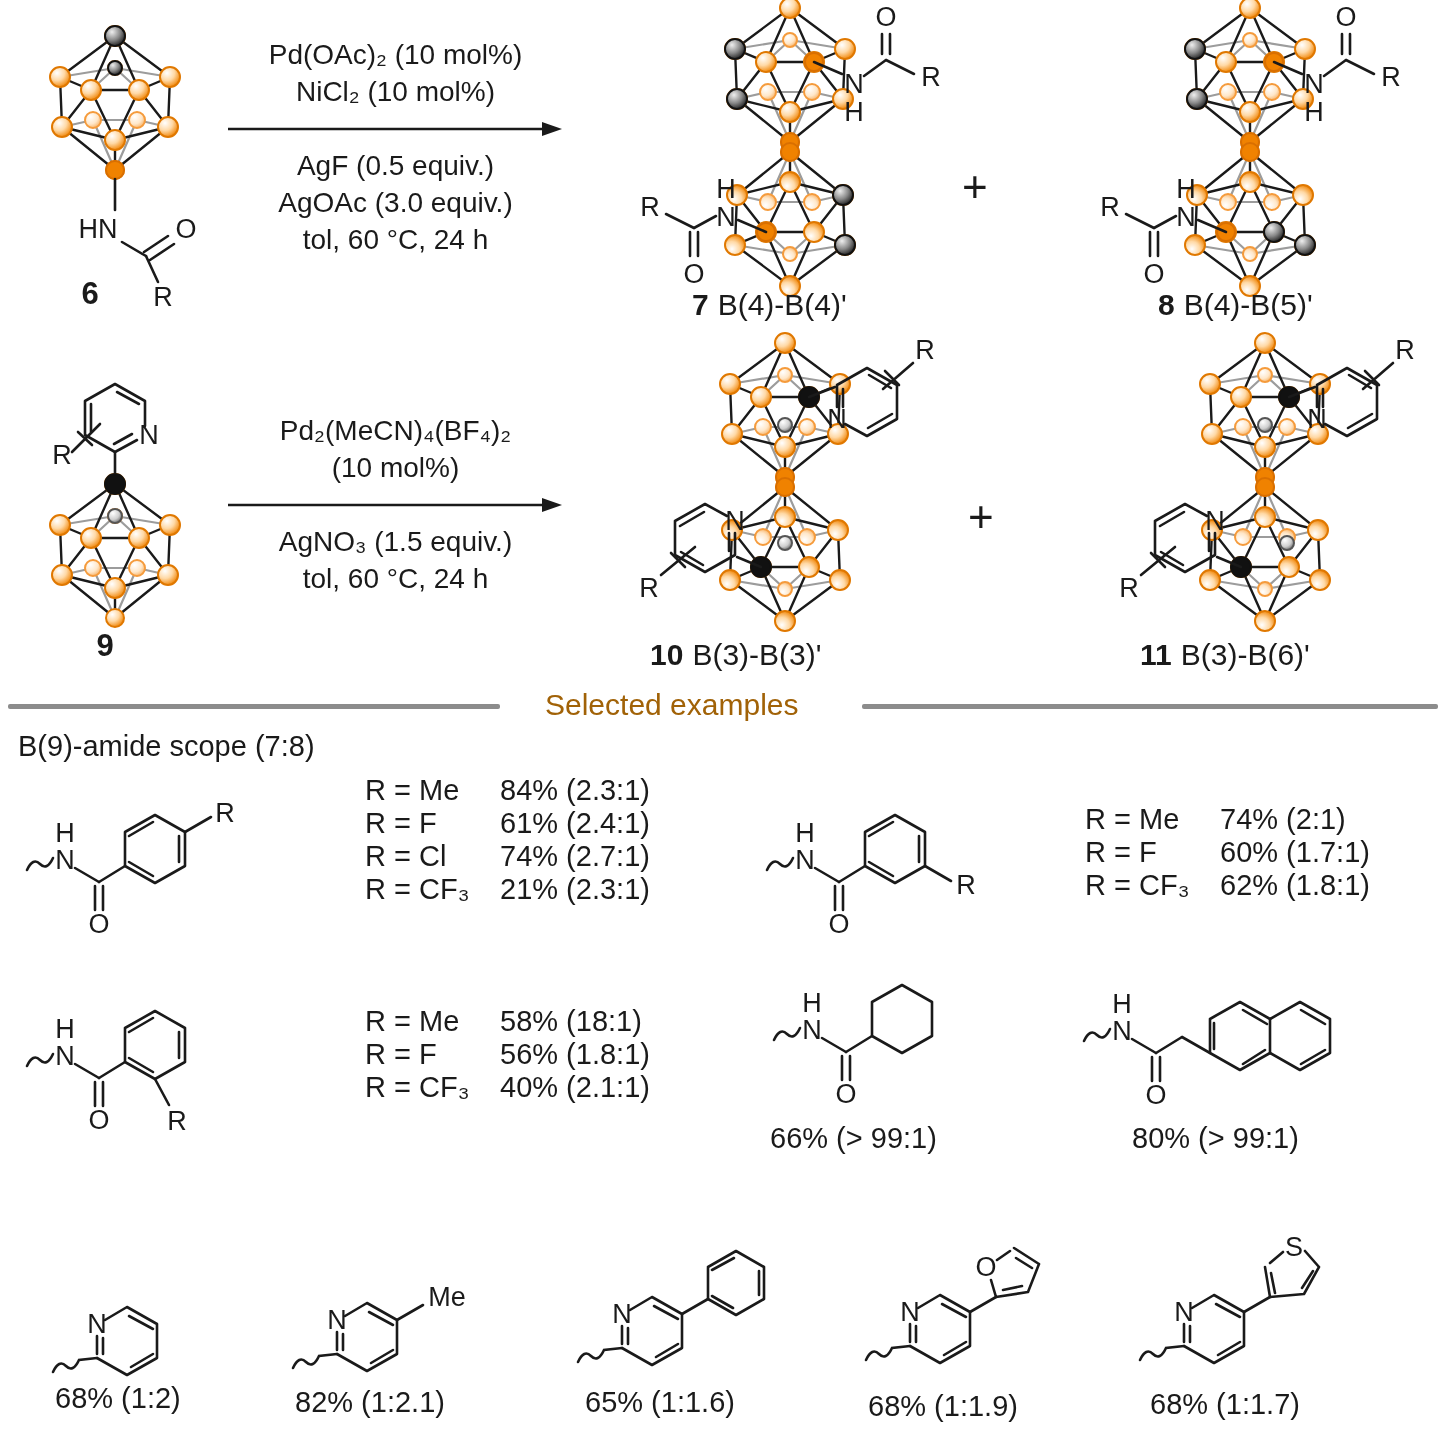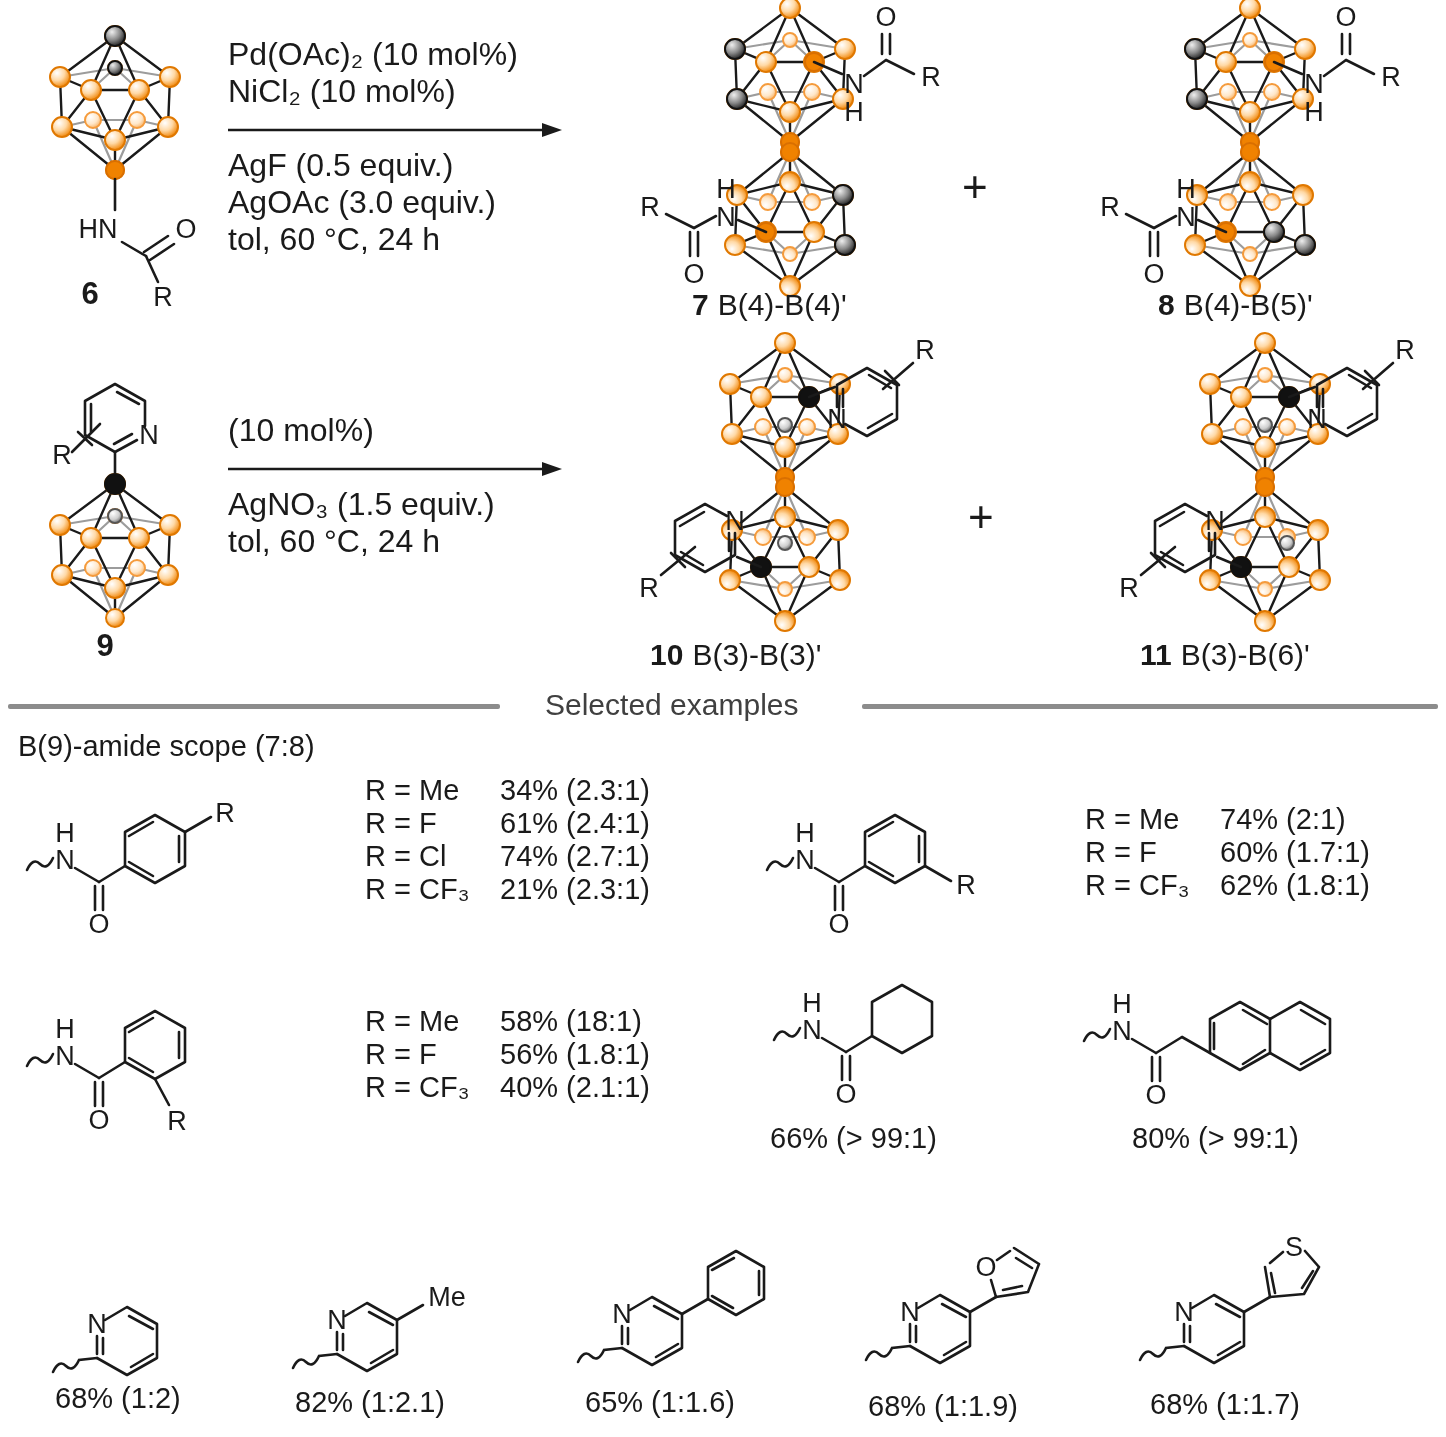--- a/index.html
+++ b/index.html
@@ -20,7 +20,7 @@
   text.atom{font-family:"Liberation Sans","DejaVu Sans",sans-serif;font-size:27px;fill:#1a1a1a;
             text-anchor:middle;}
   
-  .cond{width:335px;text-align:left;font-size:32px;line-height:37px;}
+  .cond{width:335px;text-align:center;font-size:28px;line-height:37px;}
   .complab{font-size:30px;white-space:nowrap;}
   .complab .num{font-weight:bold;margin-right:9px;}
   .numlab{font-size:31px;font-weight:bold;text-align:center;}

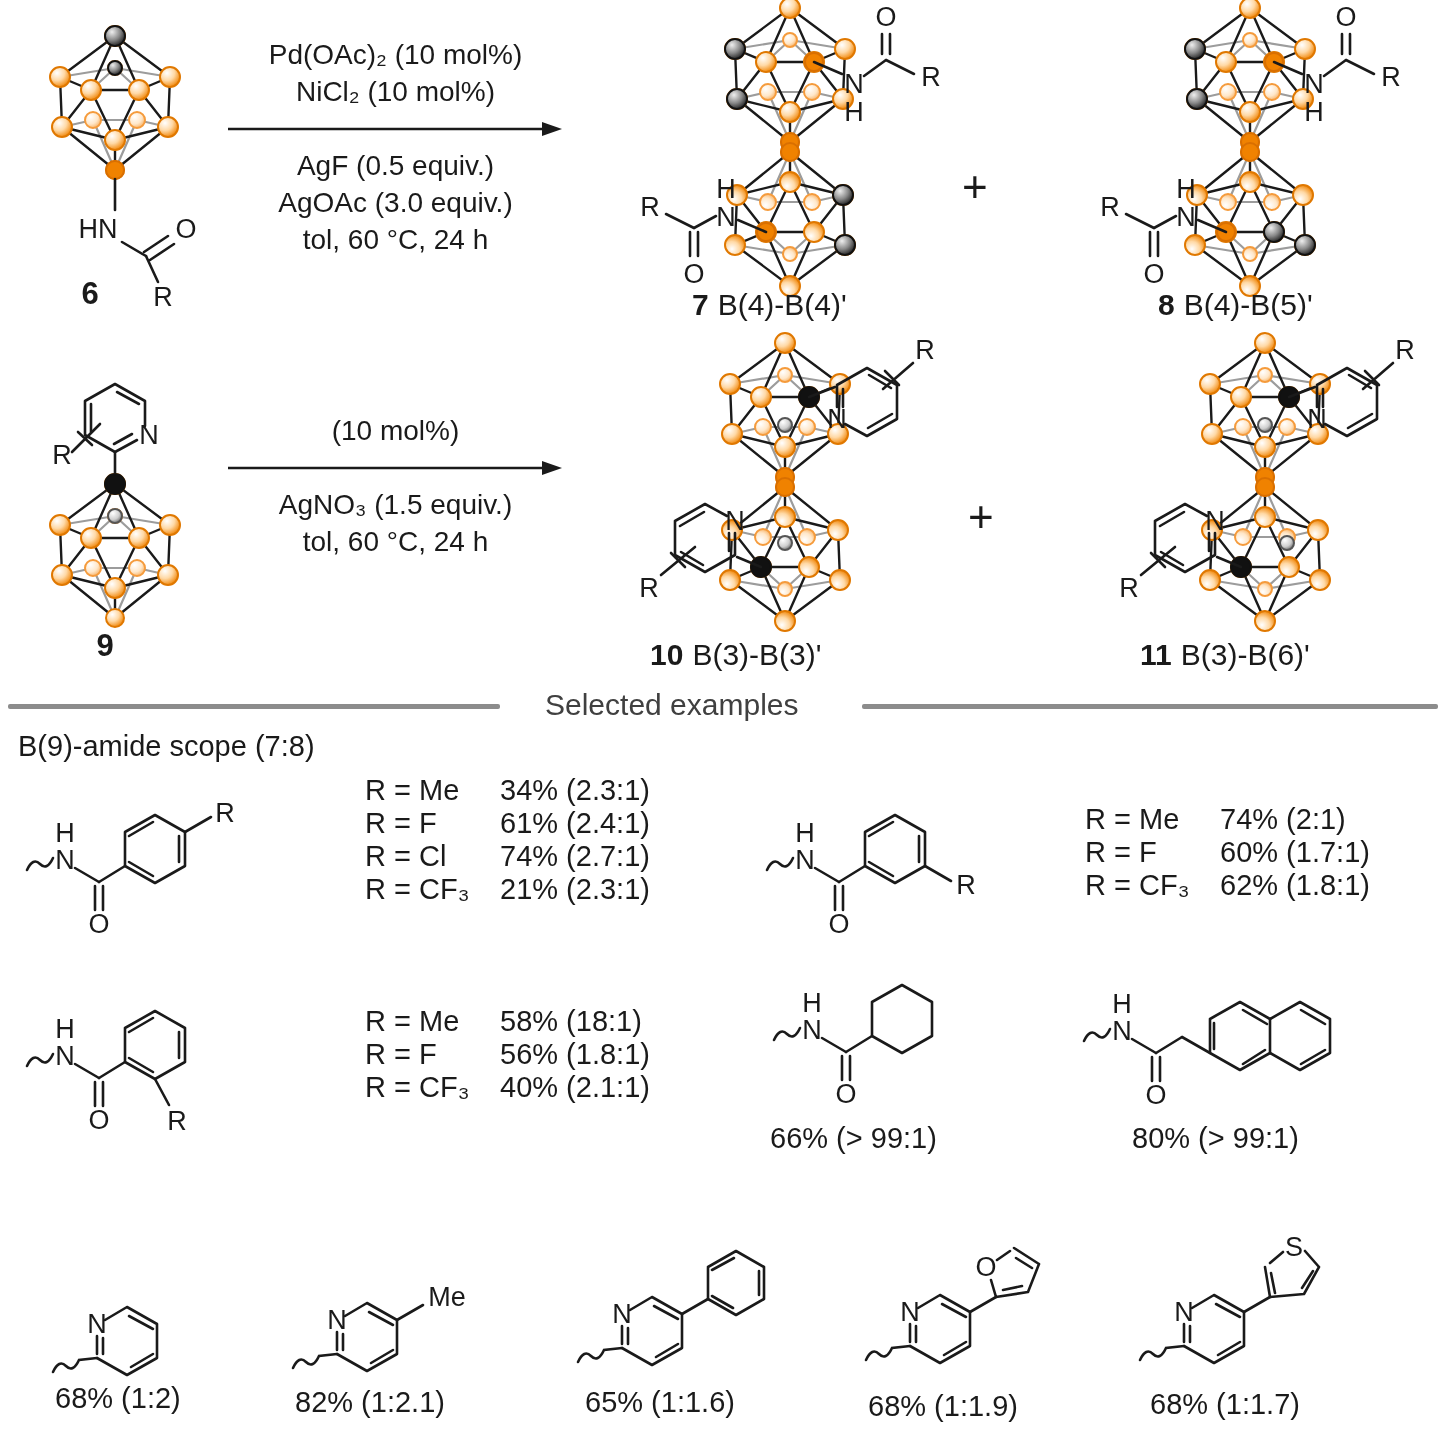--- a/index.html
+++ b/index.html
@@ -203,6 +203,7 @@
   <div class="abs numlab" style="left:60px;top:628px;width:90px">9</div>
 
   <div class="abs cond" style="left:228px;top:412px">
+    <div>Pd₂(MeCN)₄(BF₄)₂</div>
     <div>(10 mol%)</div>
     <svg width="335" height="18" viewBox="0 0 335 18">
       <line x1="0" y1="9" x2="318" y2="9" stroke="#1a1a1a" stroke-width="2.5"></line>

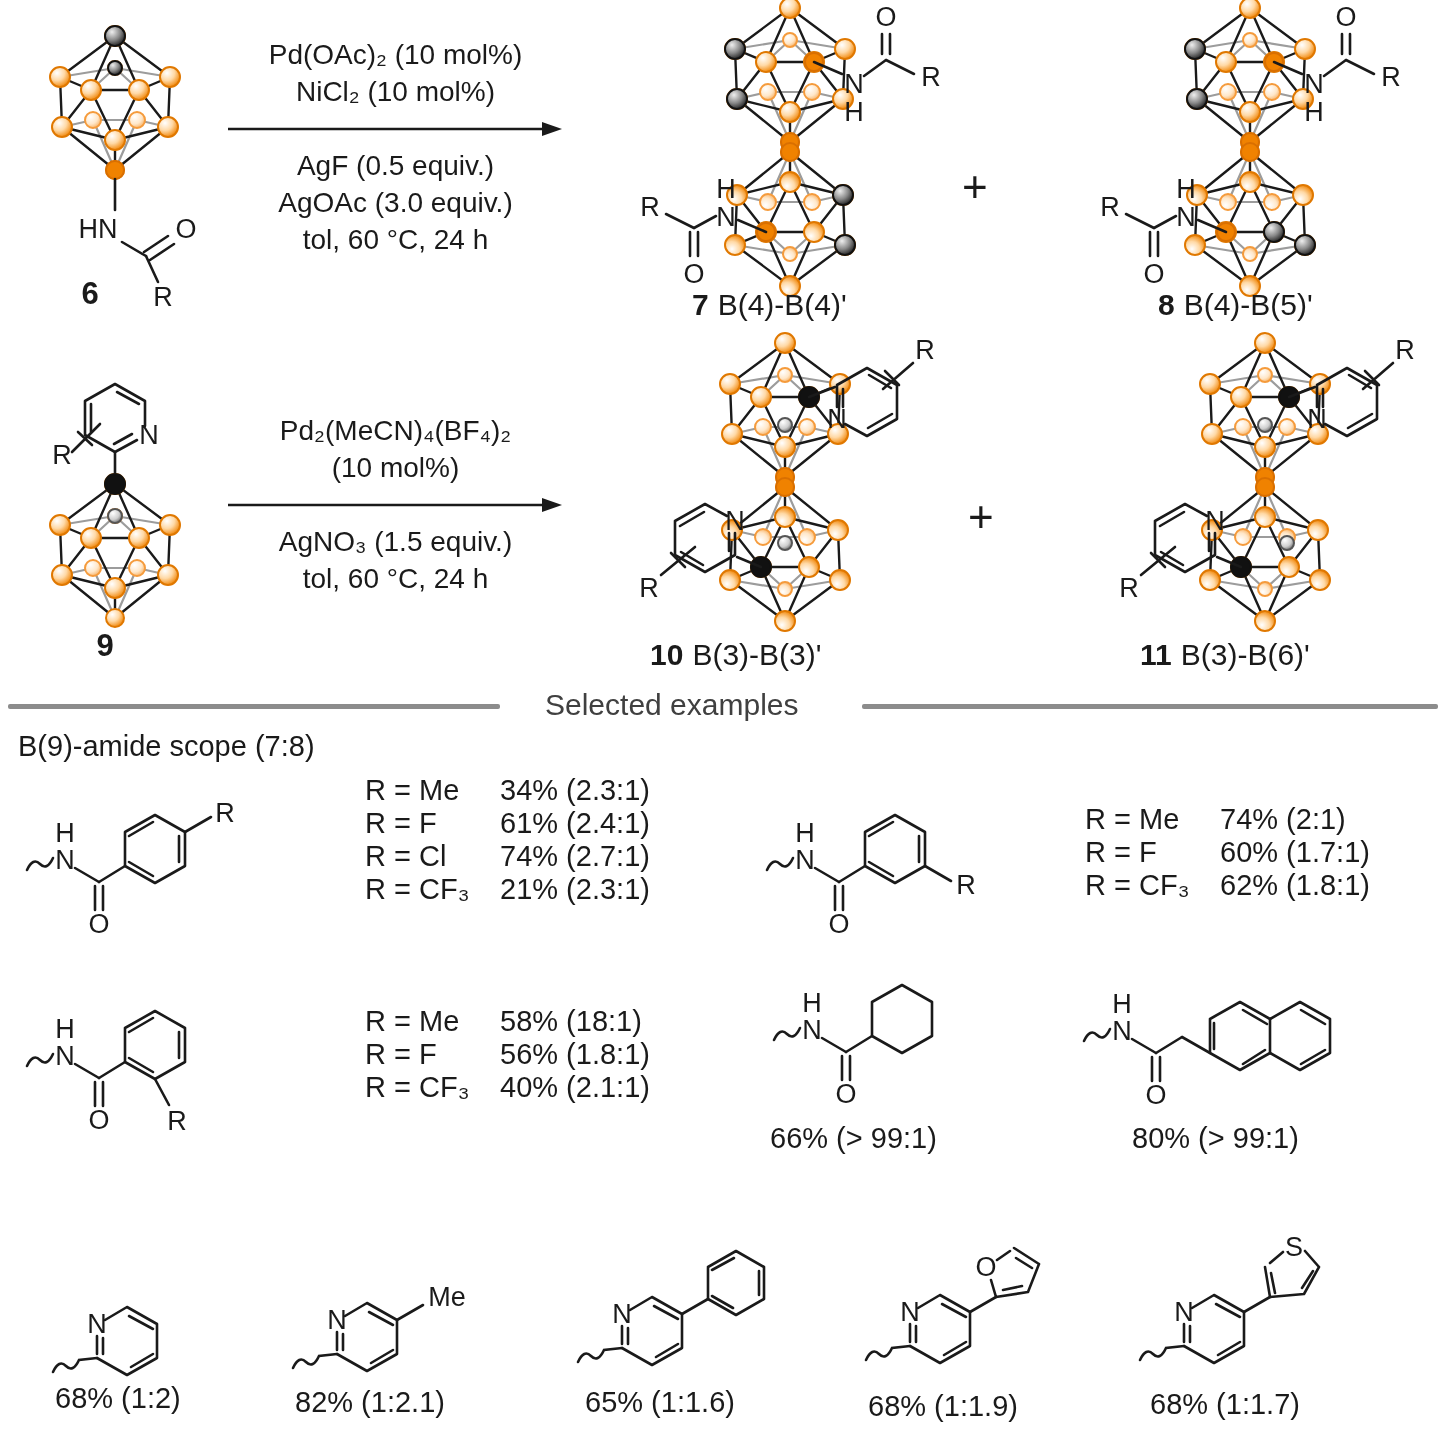--- a/index.html
+++ b/index.html
@@ -31,7 +31,7 @@
   .drow .r{width:135px;display:inline-block;}
   .yield{font-size:29px;white-space:nowrap;}
   .divline{height:5px;background:#8c8c8c;border-radius:2px;}
-  .divlabel{font-size:30px;color:#404040;white-space:nowrap;}
+  .divlabel{font-size:30px;color:#a16207;white-space:nowrap;}
 </style>
 </head>
 <body>

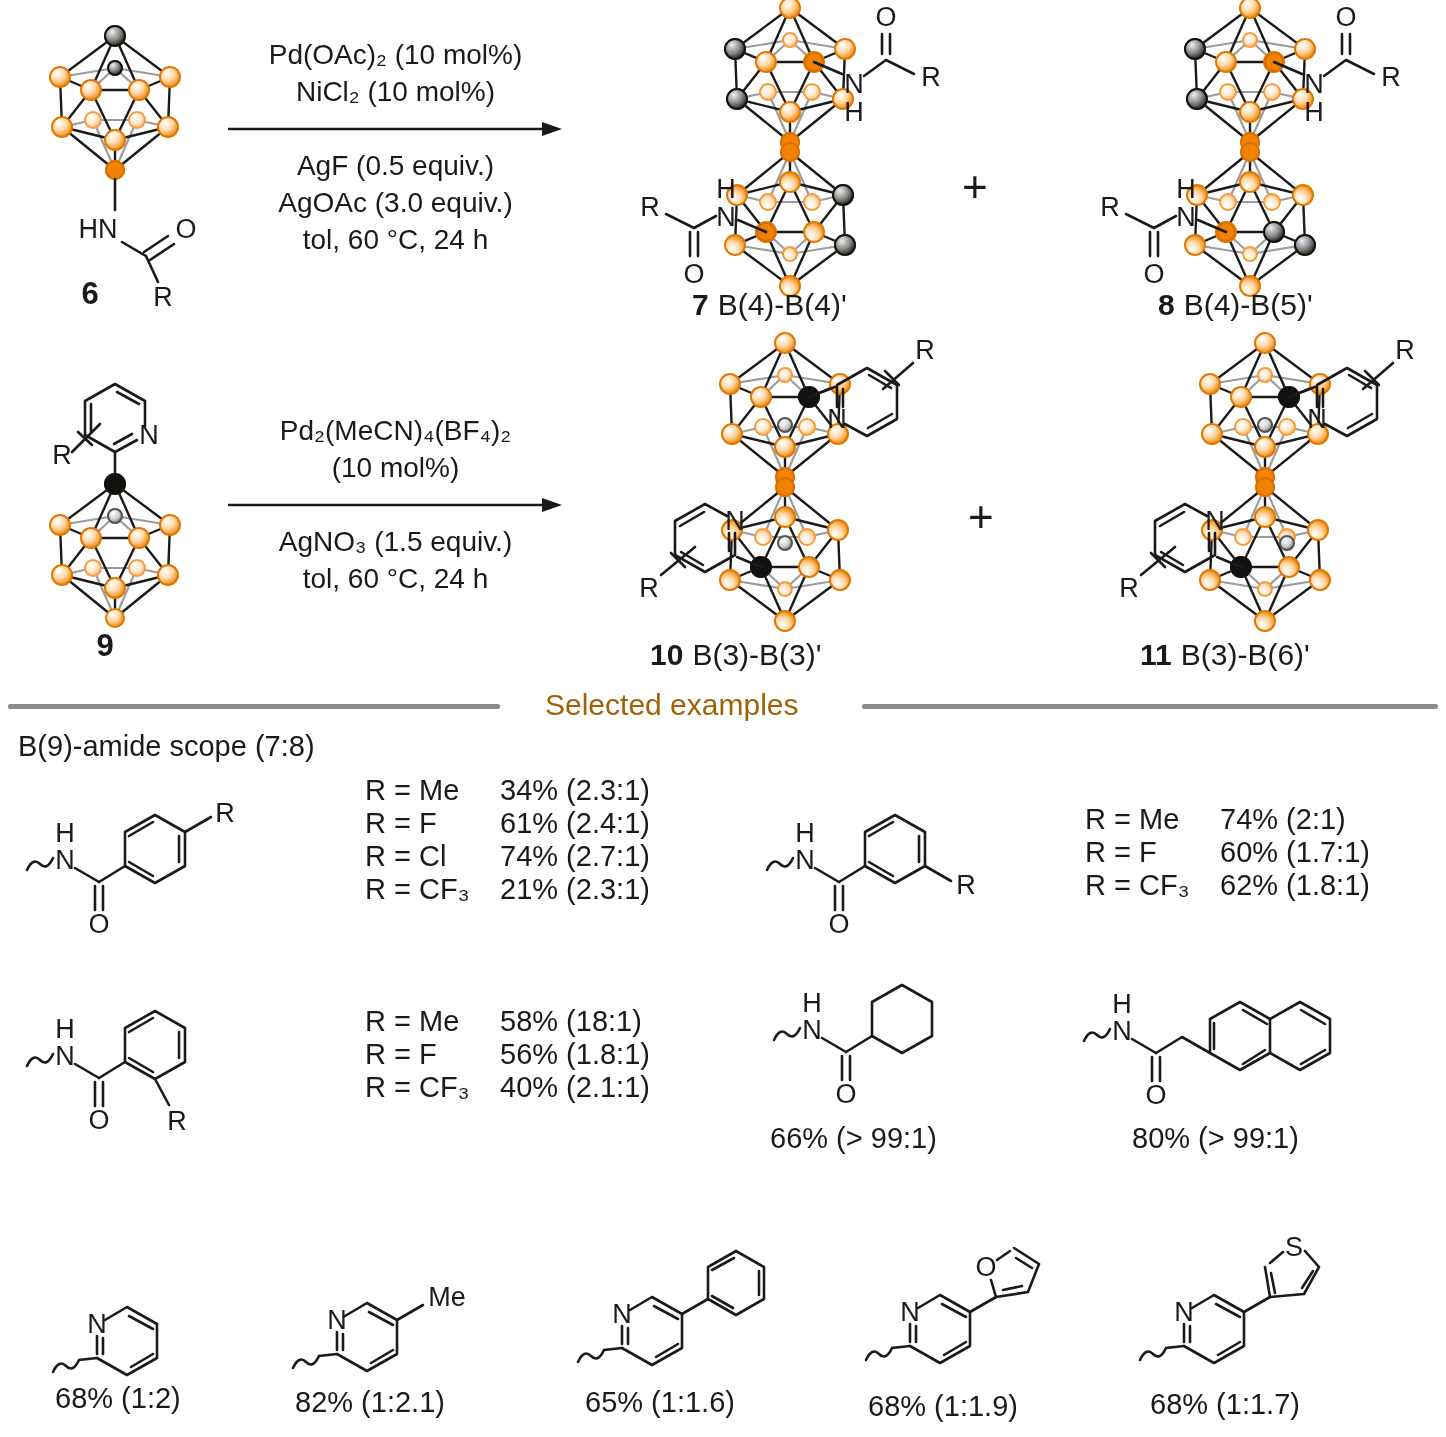--- a/index.html
+++ b/index.html
@@ -289,7 +289,7 @@
   <div class="abs datacol" style="left:365px;top:774px">
     <div class="drow">
         <span class="r">R = Me</span>
-        <span>34% (2.3:1)</span>
+        <span>84% (2.3:1)</span>
       </div>
     <div class="drow">
         <span class="r">R = F</span>

